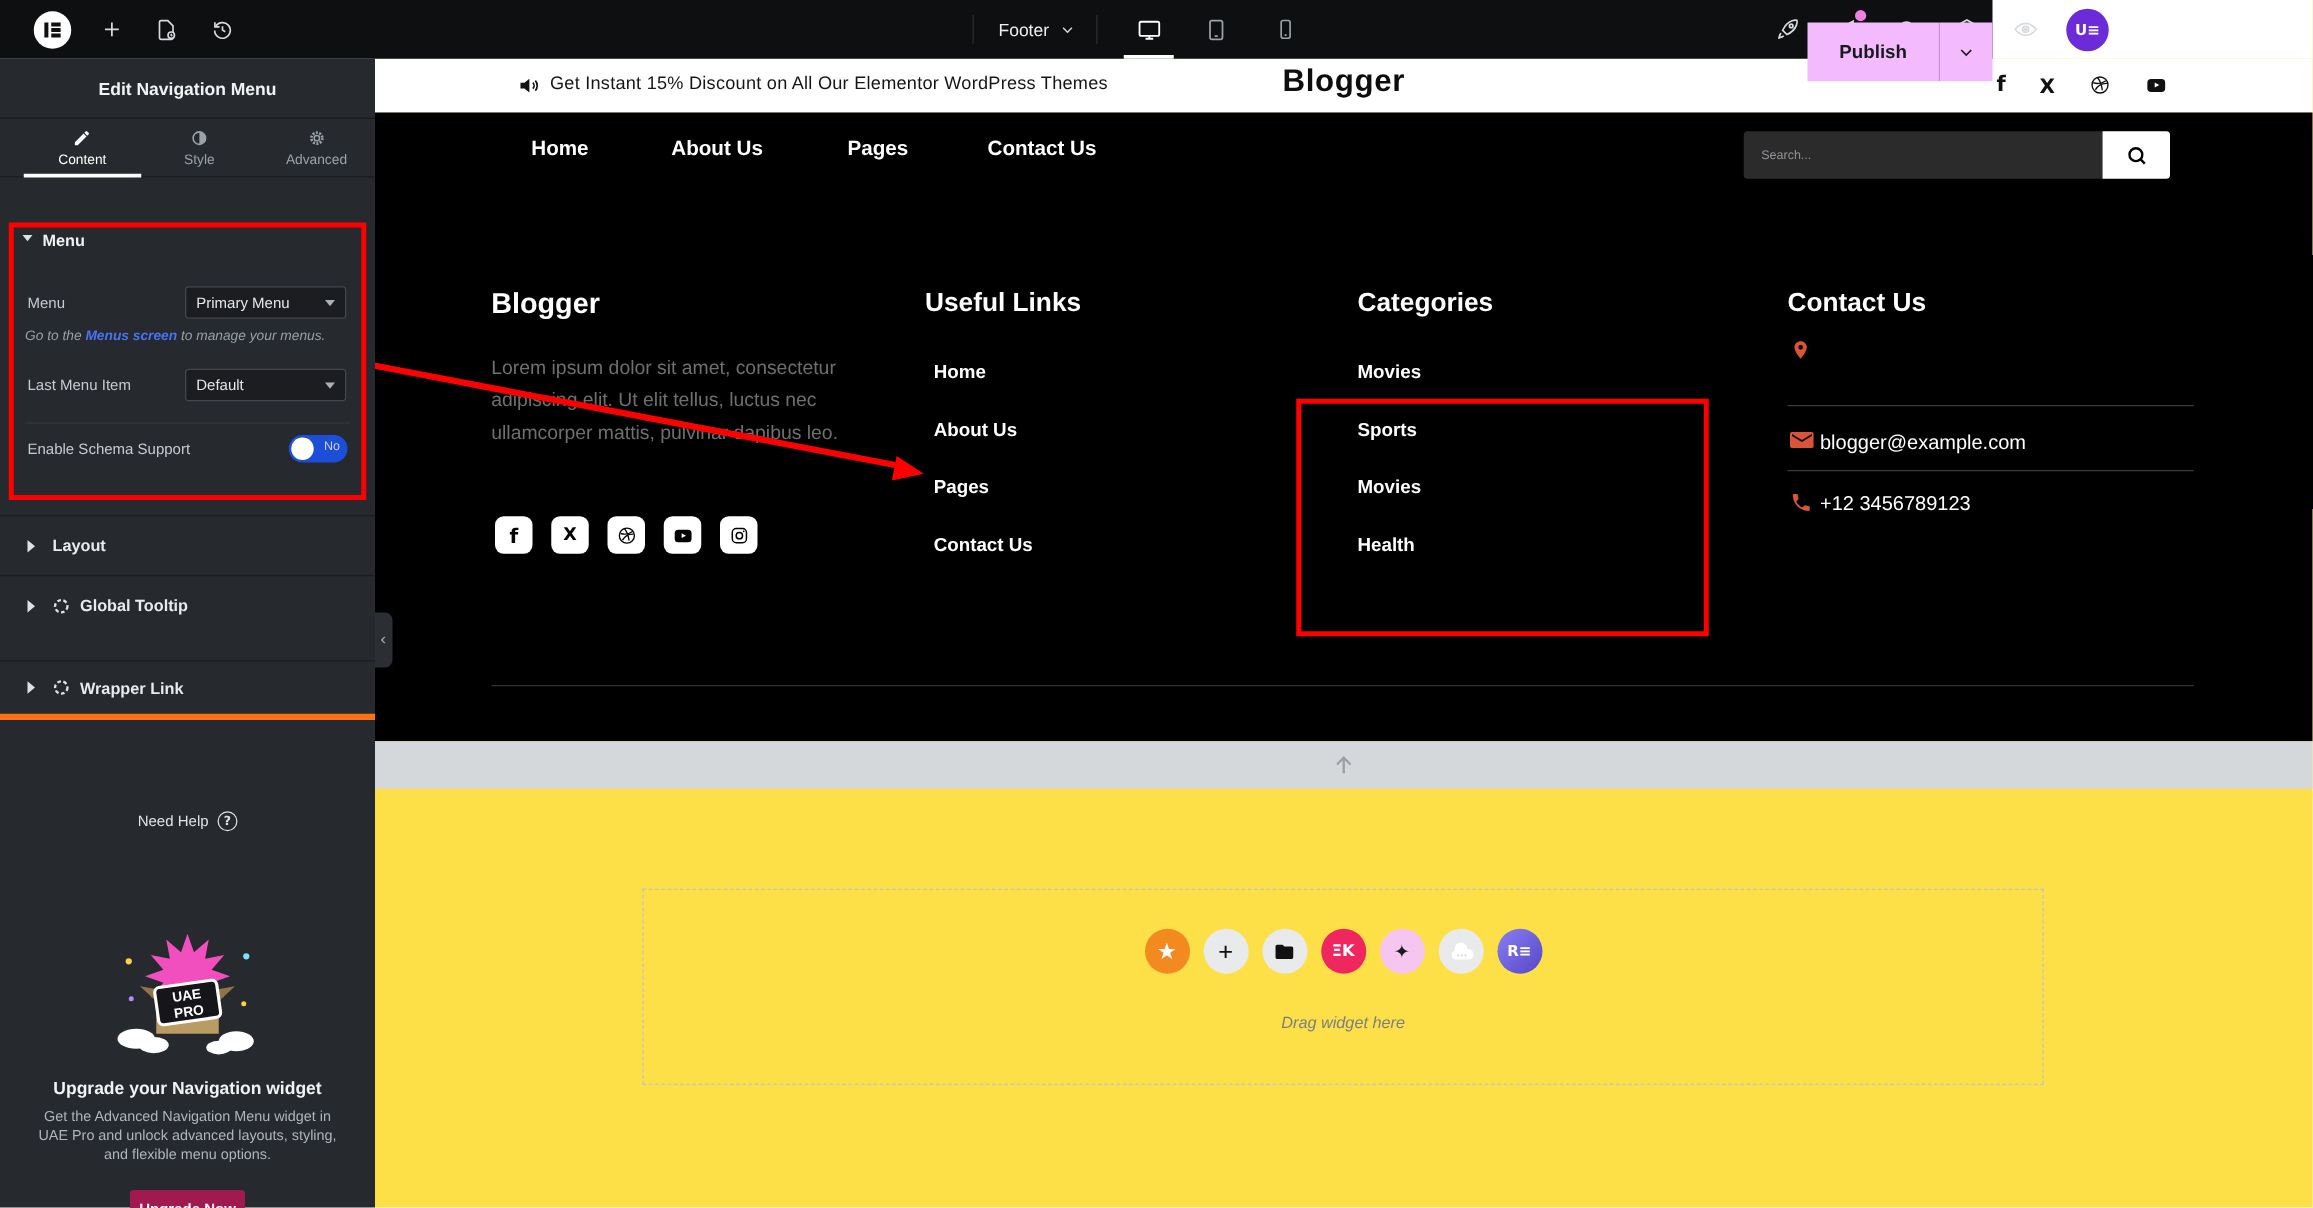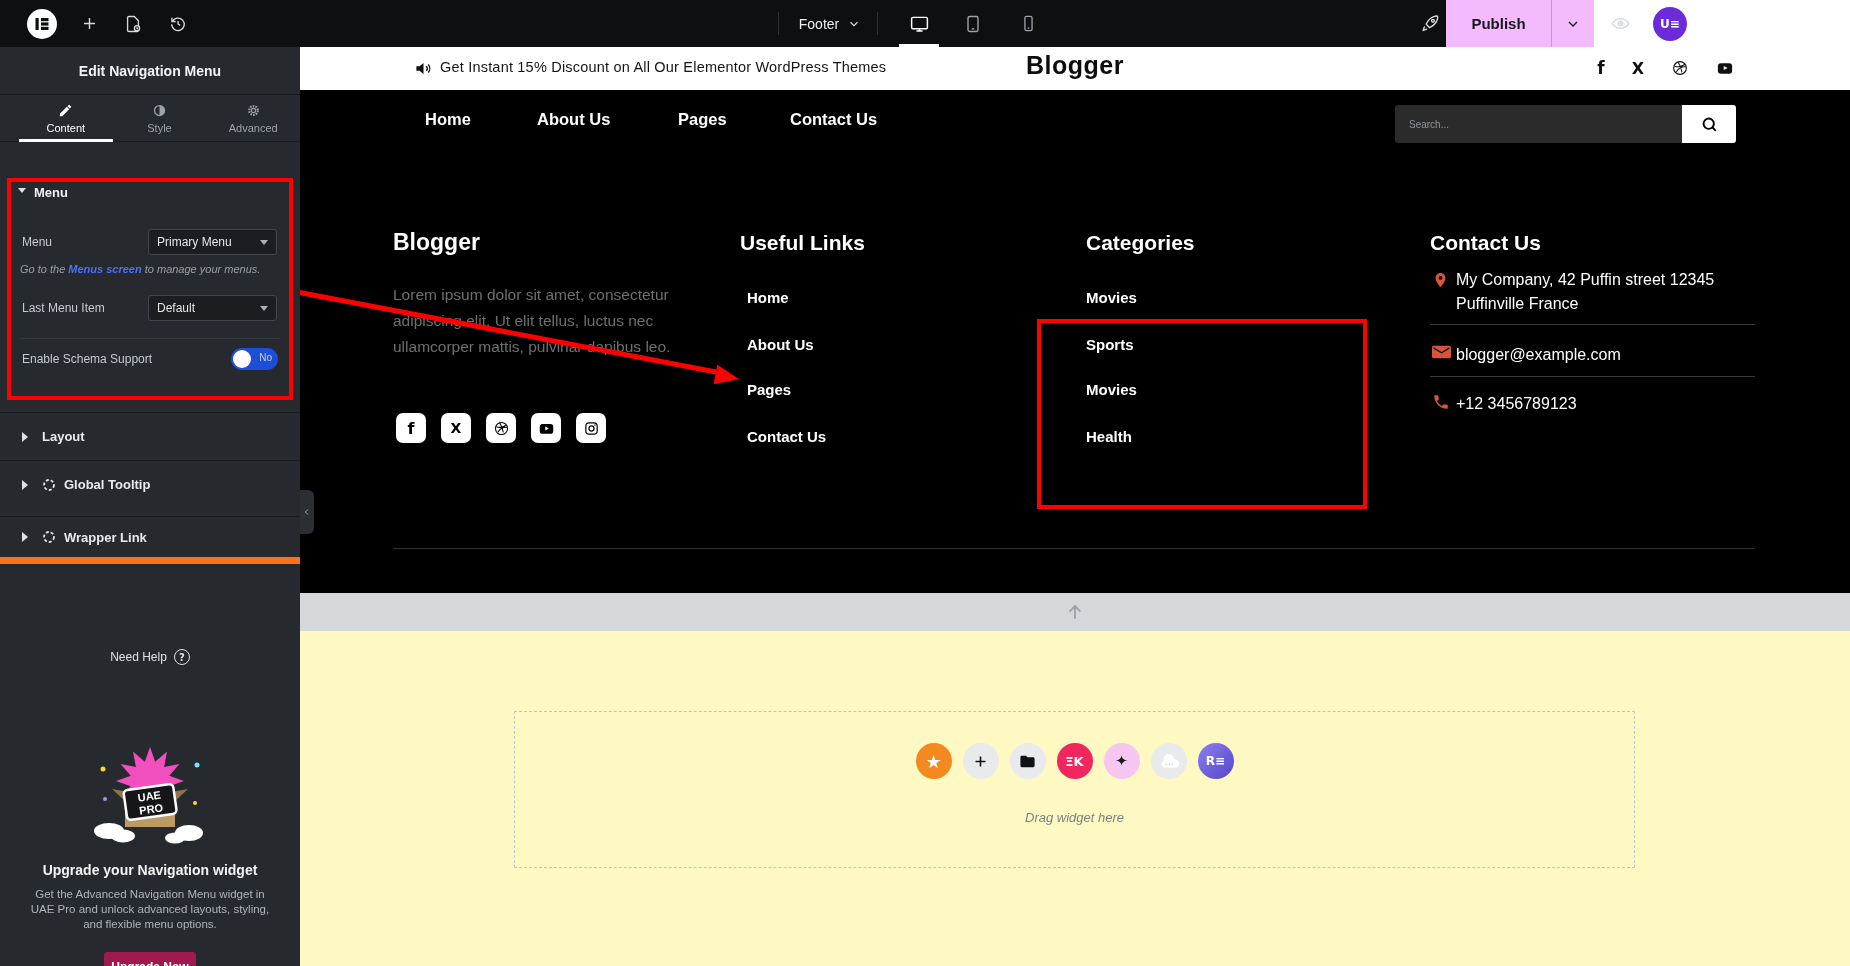--- a/index.html
+++ b/index.html
@@ -14,7 +14,7 @@
              color:#d7dade; cursor:pointer; }
   .tb-divider { position:absolute; top:12px; width:1px; height:23px; background:#2c2f33; }
   .tb-label { color:#eceef0; font-size:14px; }
-  #publish-btn { position:absolute; right:0; top:0; width:148px; height:47px; background:#f3bafd;
+  #publish-btn { position:absolute; right:0; top:18px; width:148px; height:47px; background:#f3bafd;
                  display:flex; align-items:center; }
   #publish-btn .lbl { flex:1; text-align:center; color:#17191c; font-size:15px; font-weight:bold; }
   #publish-sep { width:1px; height:47px; background:rgba(0,0,0,.18); }

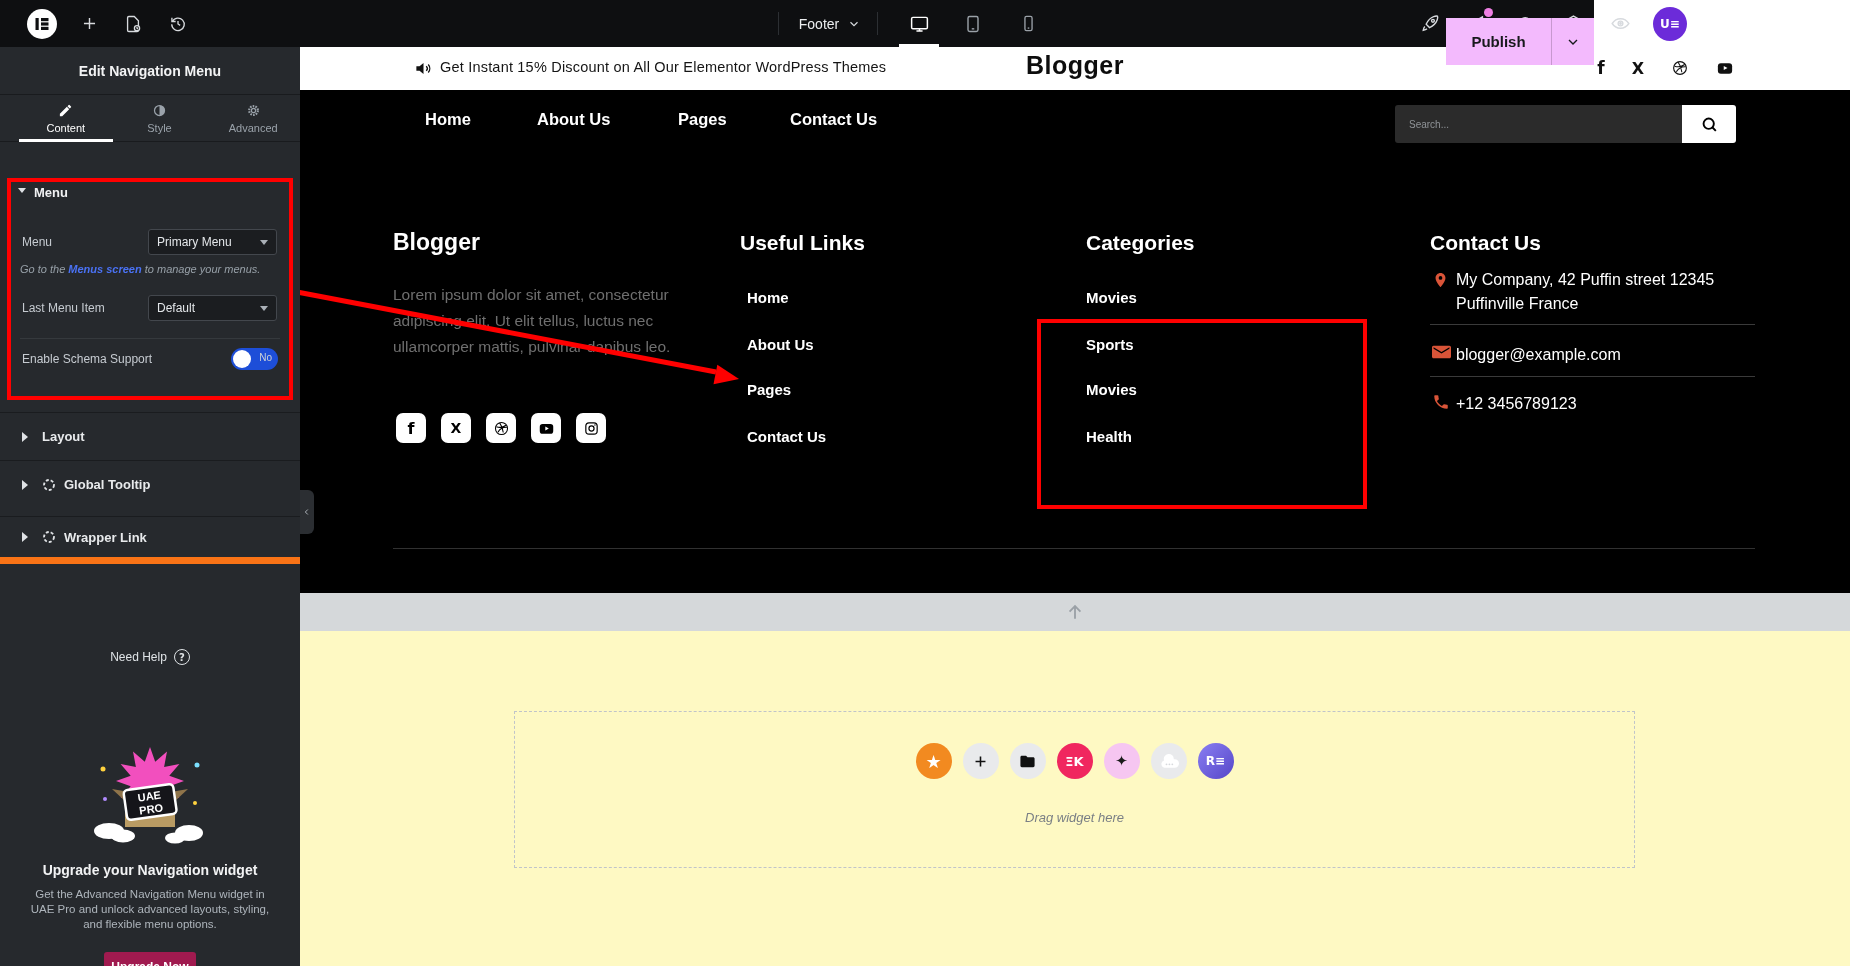--- a/index.html
+++ b/index.html
@@ -66,7 +66,7 @@
                      color:#aab0b6; z-index:35; cursor:pointer; }
 
   
-  #canvas { position:absolute; left:300px; top:47px; width:1550px; height:919px; background:#fef9c3; }
+  #canvas { position:absolute; left:300px; top:47px; width:1550px; height:919px; background:#fde047; }
   #announce { position:absolute; left:0; top:0; width:1550px; height:43px; background:#fff; }
   #announce-text { position:absolute; left:140px; top:12px; font-size:14.5px; color:#151515; letter-spacing:.2px; }
   #site-logo { position:absolute; left:0; top:4px; width:1550px; text-align:center; color:#0d0d0d;

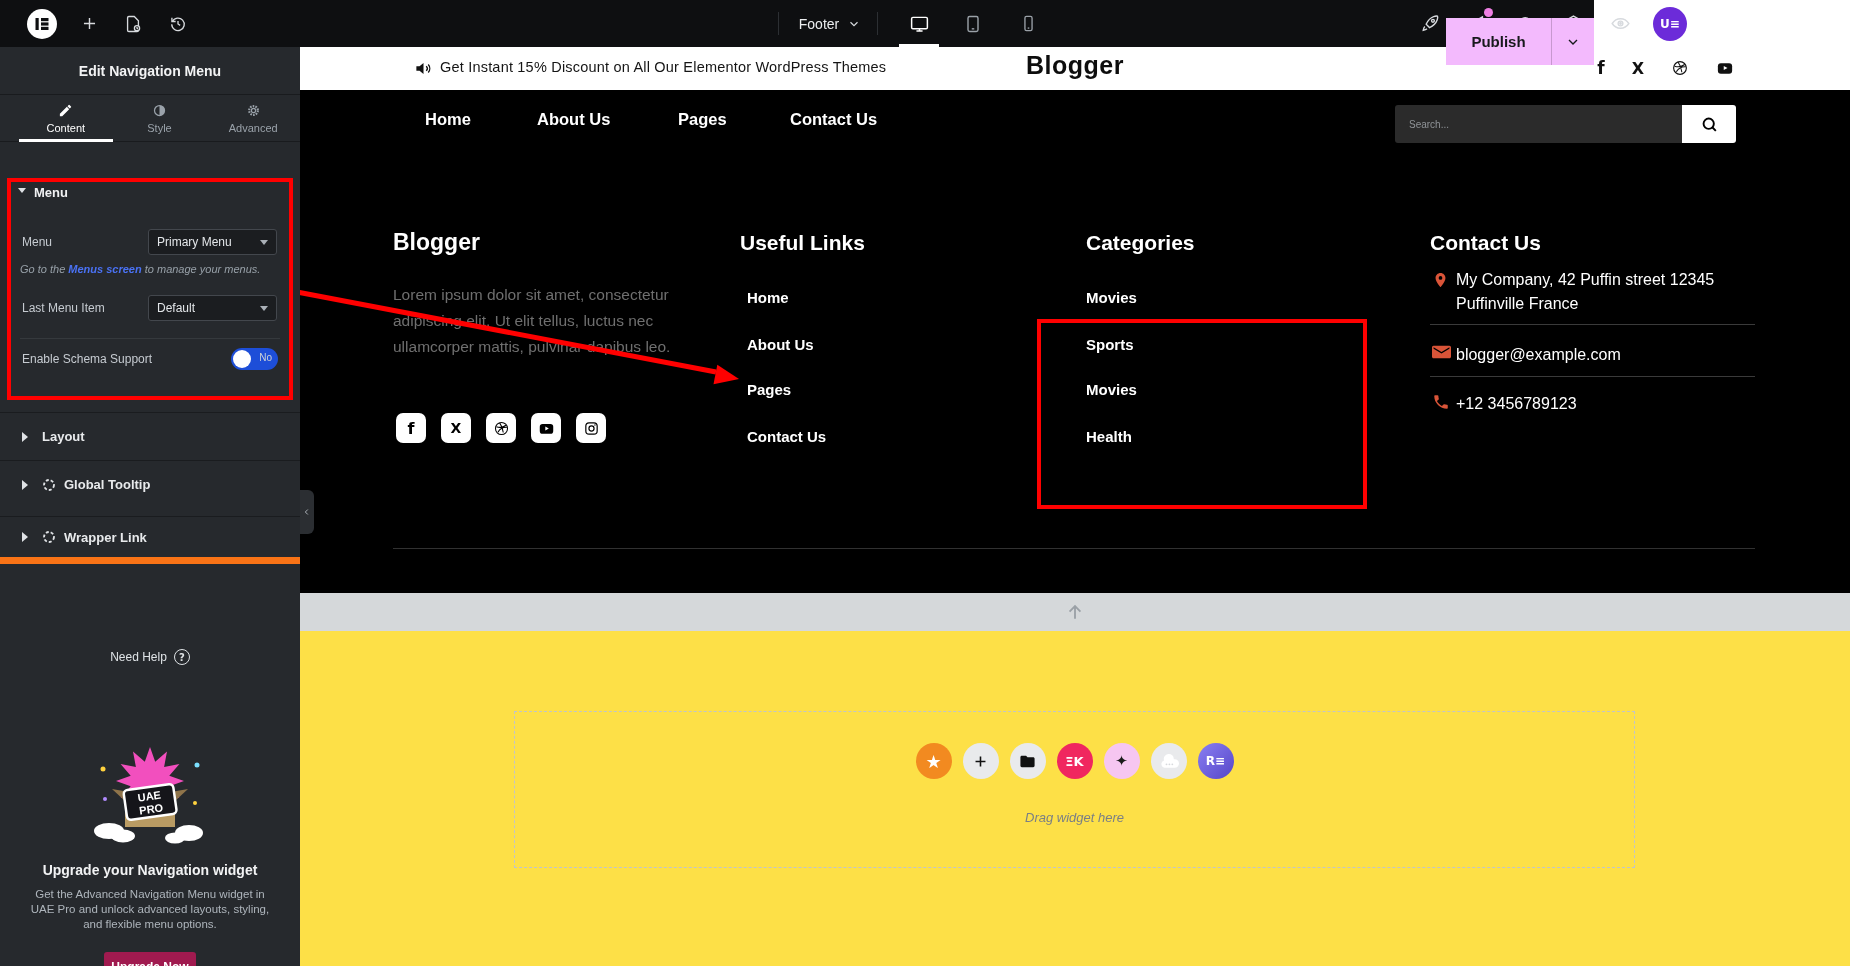--- a/index.html
+++ b/index.html
@@ -416,7 +416,6 @@
     <svg class="c-ico" style="top:180px;" width="17" height="20" viewBox="0 0 24 24" fill="currentColor">
       <path d="M12 2C8.1 2 5 5.1 5 9c0 5.2 7 13 7 13s7-7.8 7-13c0-3.9-3.1-7-7-7zm0 9.6A2.6 2.6 0 1 1 12 6.4a2.6 2.6 0 0 1 0 5.2z"></path>
     </svg>
-    <div class="c-text" style="top:178px;width:330px;">My Company, 42 Puffin street 12345 Puffinville France</div>
     <div class="c-divider" style="top:234px;"></div>
     <svg class="c-ico" style="top:254px;" width="19" height="16" viewBox="0 0 24 20" fill="currentColor">
       <path d="M22 2H2C.9 2 0 2.9 0 4v12c0 1.1.9 2 2 2h20c1.1 0 2-.9 2-2V4c0-1.1-.9-2-2-2zm0 4-10 6L2 6V4l10 6L22 4z"></path>

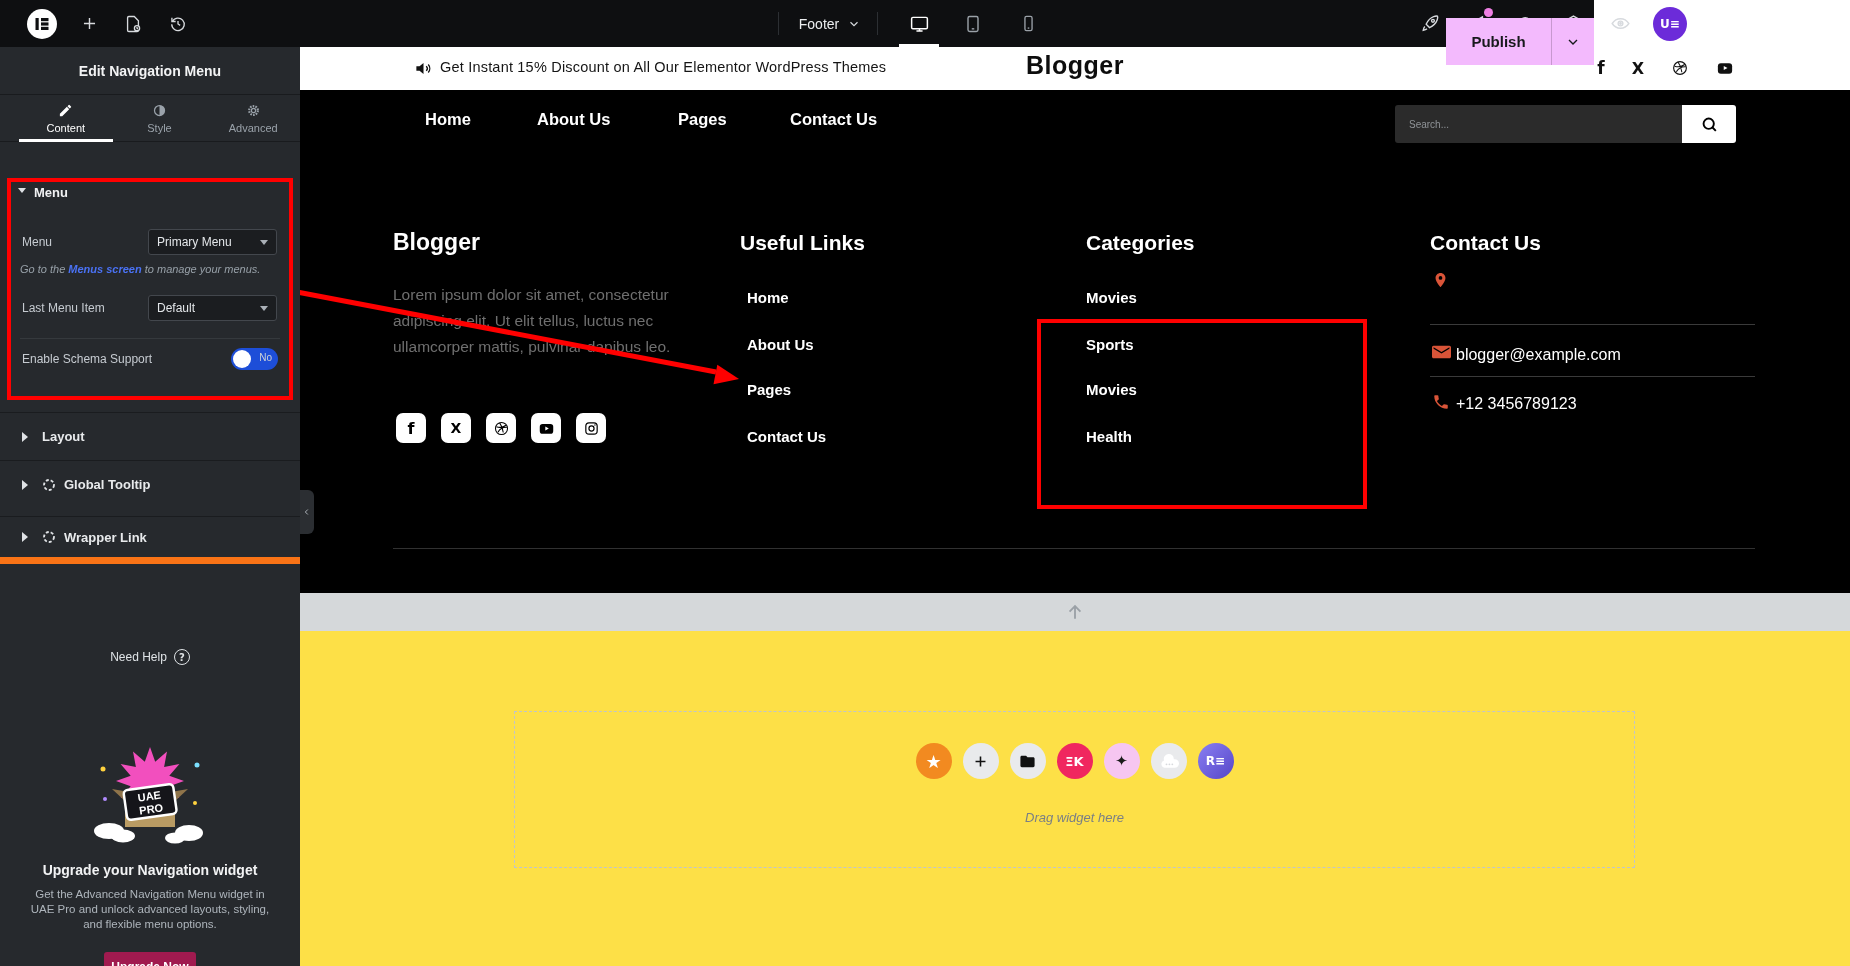--- a/index.html
+++ b/index.html
@@ -288,7 +288,7 @@
     </svg>
     <span>Global Tooltip</span>
   </div>
-  <div class="sec-row" style="top:469px;border-bottom:7px solid #f97316;">
+  <div class="sec-row" style="top:481px;border-bottom:5px solid #f97316;">
     <span class="caret-right"></span>
     <svg class="uae-ico" width="14" height="14" viewBox="0 0 24 24" fill="none" stroke="currentColor">
       <circle cx="12" cy="12" r="8.5" stroke-width="3.2" stroke-dasharray="5 3.4"></circle>

